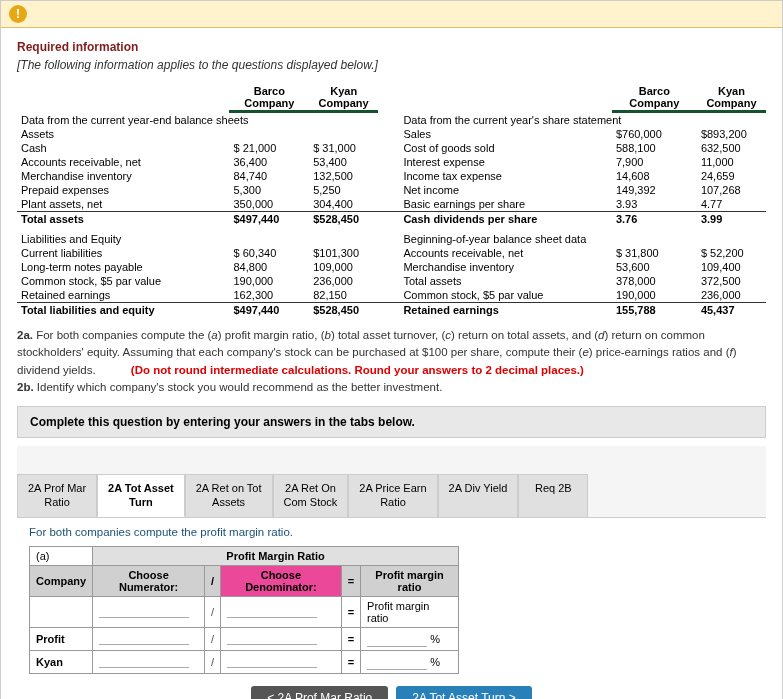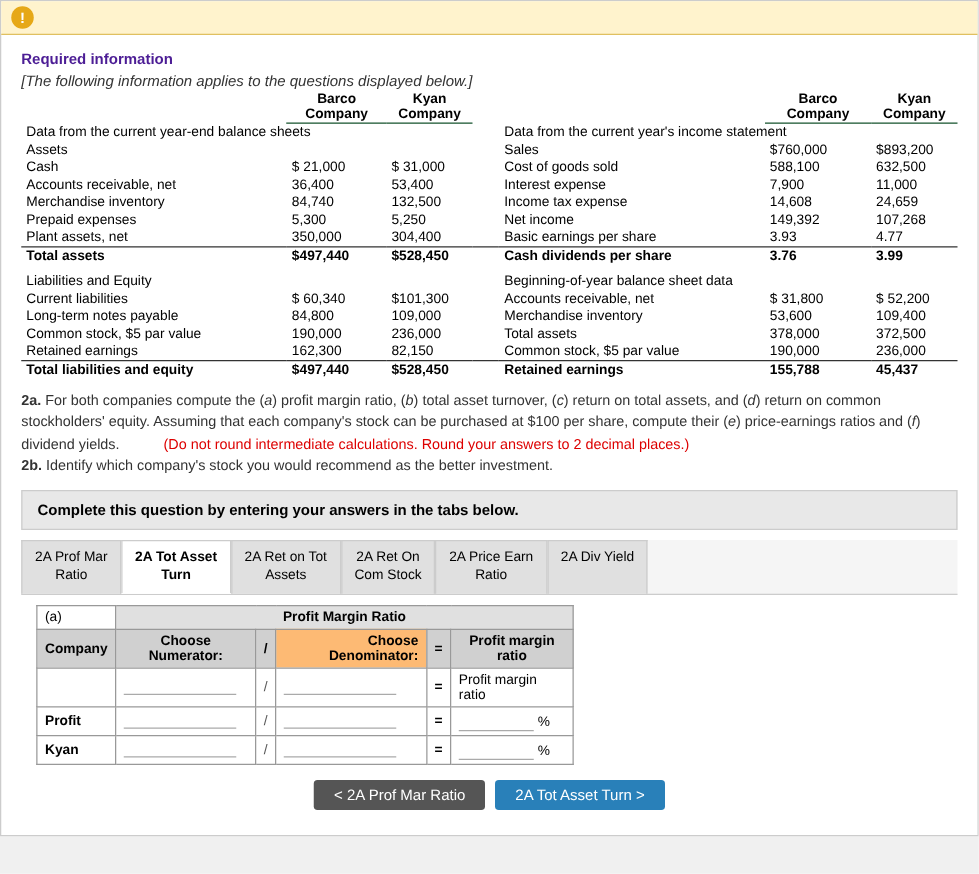--- a/index.html
+++ b/index.html
@@ -43,7 +43,7 @@
       padding: 12px 16px;
     }
     .required-info {
-      color: #4c1d95;
+      color: #7f1d1d;
       font-weight: bold;
       margin-bottom: 4px;
     }

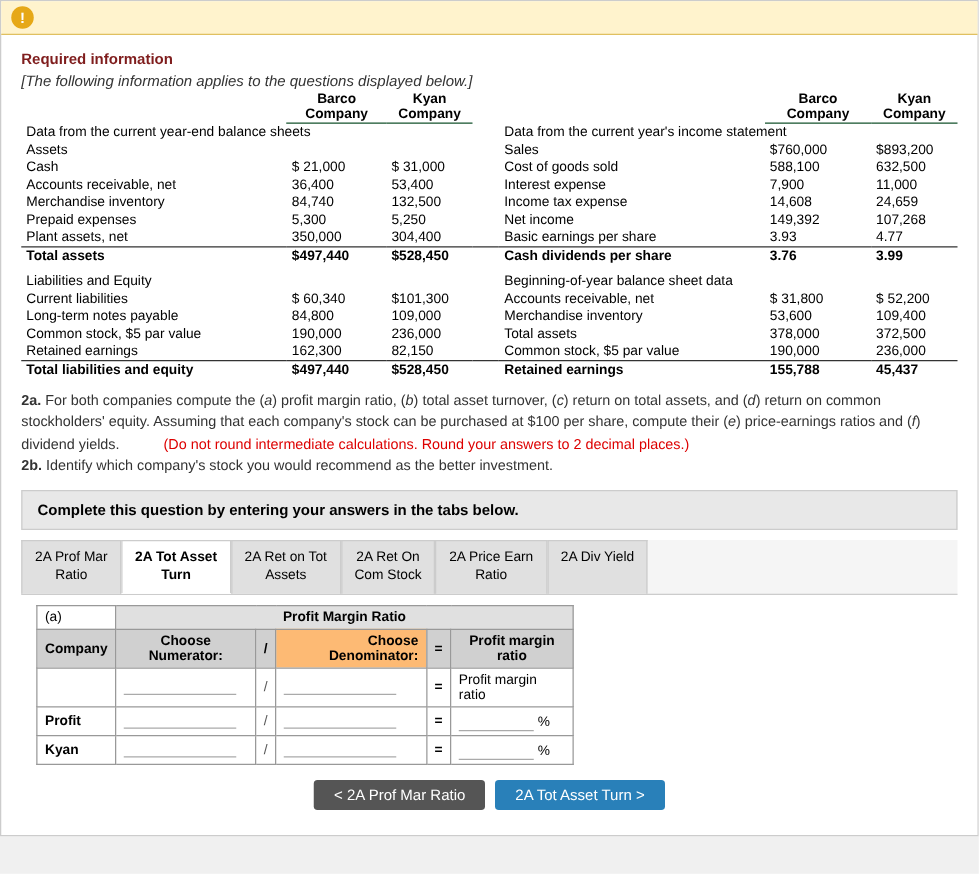--- a/index.html
+++ b/index.html
@@ -49,7 +49,7 @@
     }
     .italic-note {
       font-style: italic;
-      margin-bottom: 0;
+      margin-bottom: 12px;
       color: #333;
     }
     .summary-text {

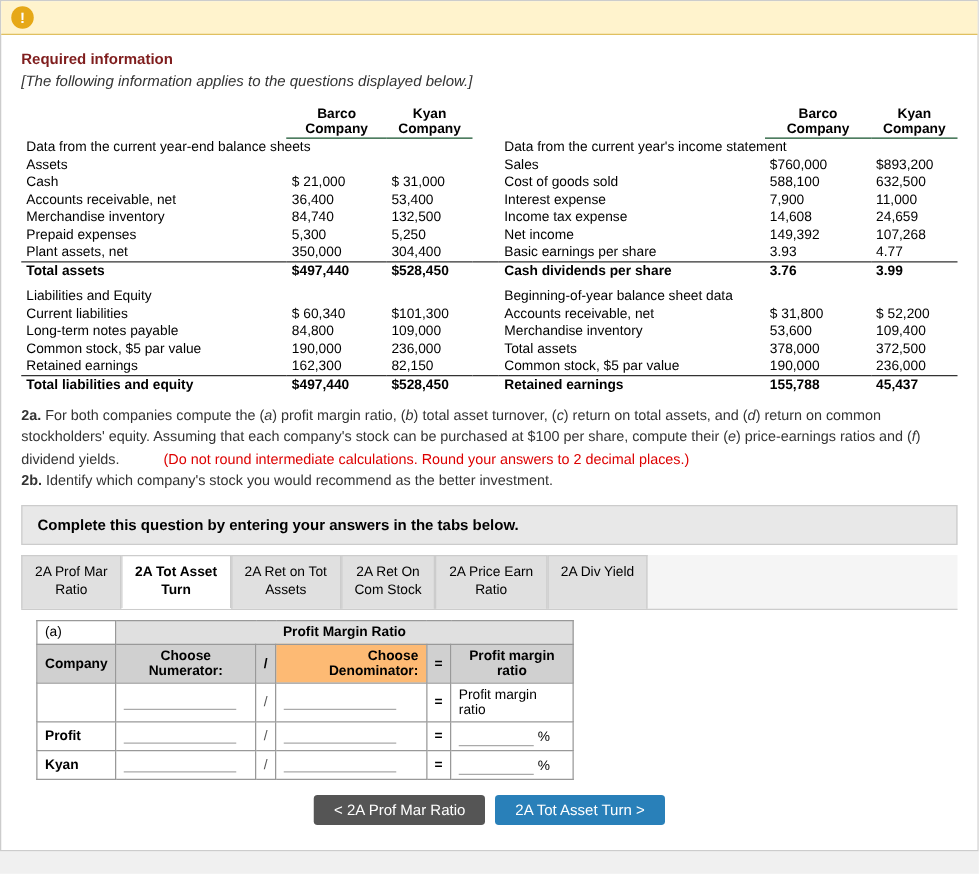--- a/index.html
+++ b/index.html
@@ -69,7 +69,7 @@
     .col-header {
       text-align: center;
       font-weight: bold;
-      border-bottom: 1px solid #14532d;
+      border-bottom: 3px solid #14532d;
       padding-bottom: 2px;
     }
     .section-header {

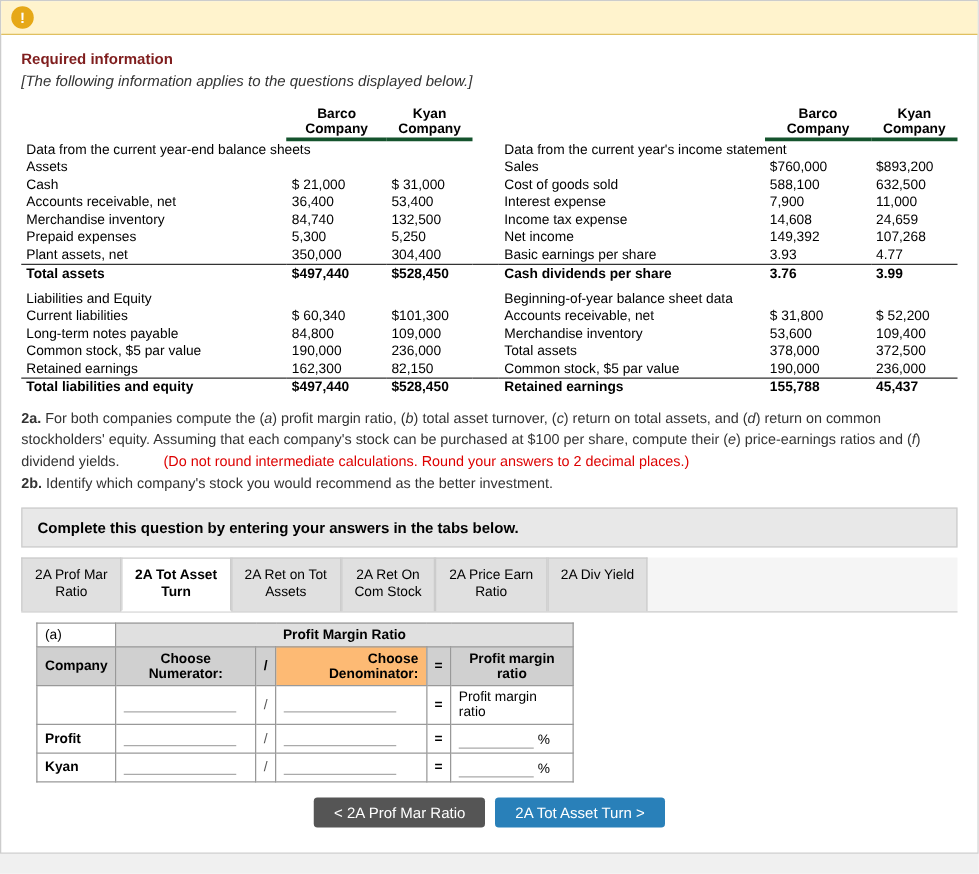--- a/index.html
+++ b/index.html
@@ -219,7 +219,7 @@
         <tr>
           <td colspan="3" class="section-header">Data from the current year-end balance sheets</td>
           <td></td>
-          <td colspan="3" class="section-header">Data from the current year's income statement</td>
+          <td colspan="3" class="section-header">Data from the current year's share statement</td>
         </tr>
         <tr>
           <td class="section-header">Assets</td>

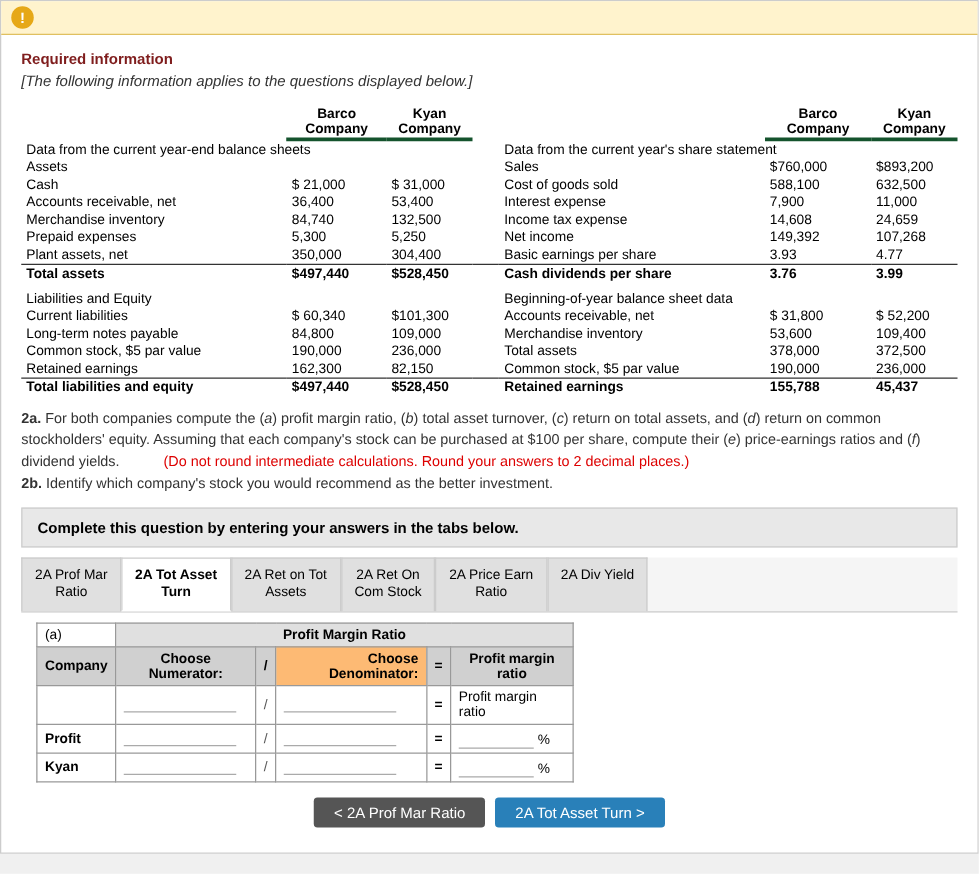--- a/index.html
+++ b/index.html
@@ -93,7 +93,7 @@
     }
     .question-text .highlight {
       color: #d00;
-      font-weight: normal;
+      font-weight: bold;
       padding-left: 32px;
     }
     .complete-box {

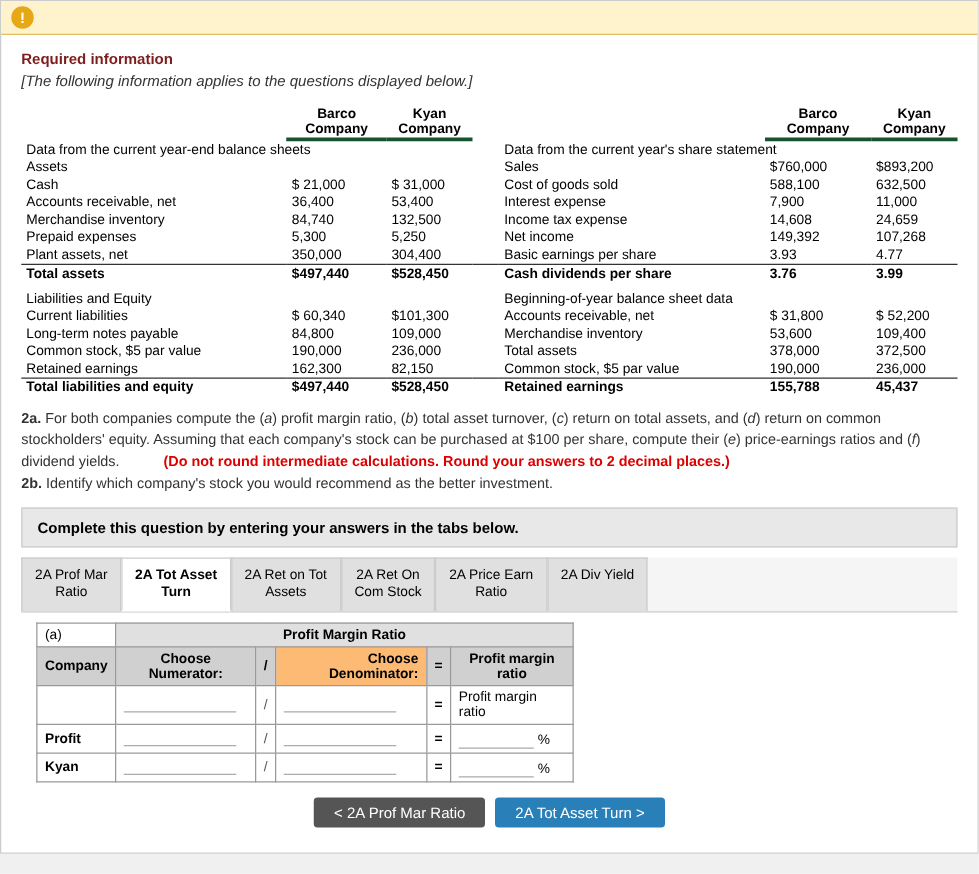--- a/index.html
+++ b/index.html
@@ -120,6 +120,7 @@
       text-align: center;
       line-height: 1.3;
       min-width: 70px;
+      margin-top: 28px;
     }
     .tab.active {
       background: #fff;

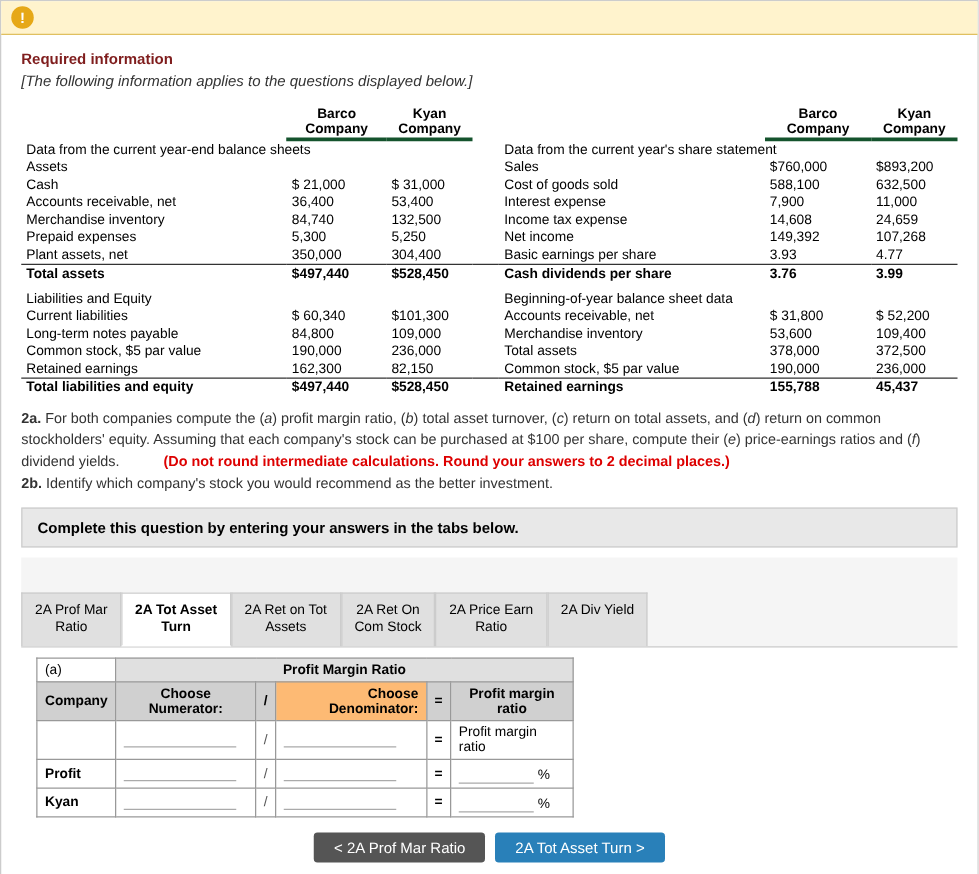--- a/index.html
+++ b/index.html
@@ -355,6 +355,7 @@
       <div class="tab">2A Ret On<br>Com Stock</div>
       <div class="tab">2A Price Earn<br>Ratio</div>
       <div class="tab">2A Div Yield</div>
+      <div class="tab">Req 2B</div>
     </div>
 
     <div class="tab-content">

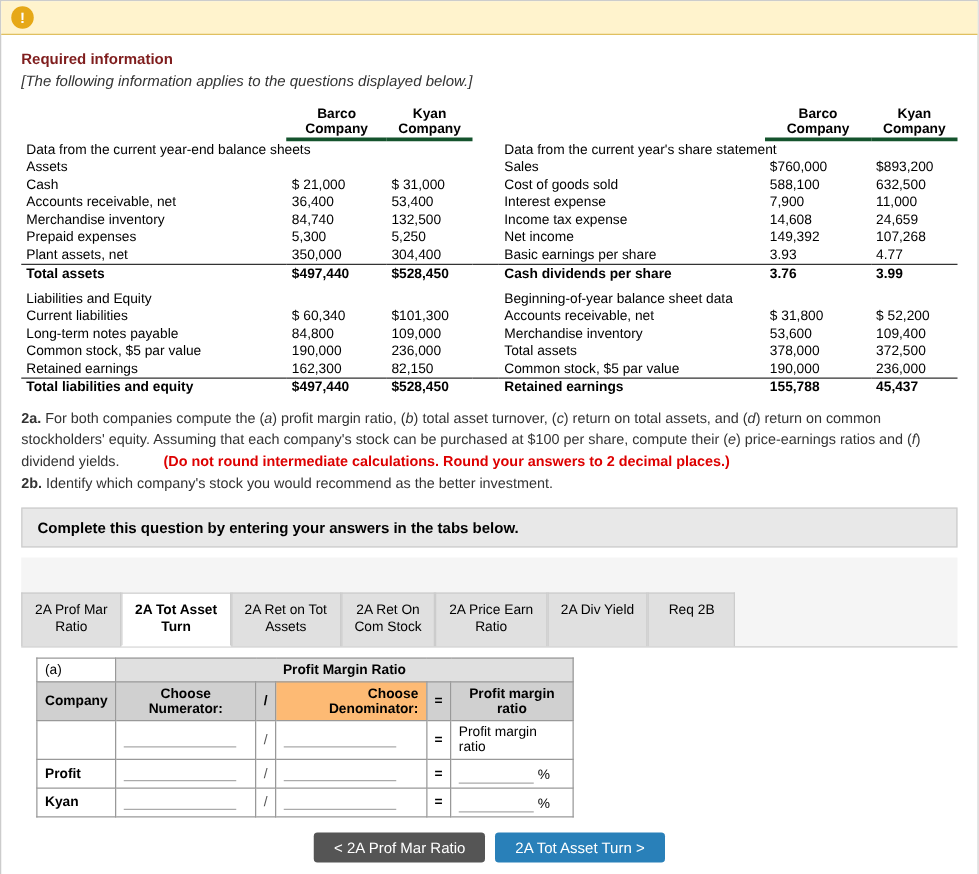--- a/index.html
+++ b/index.html
@@ -359,6 +359,7 @@
     </div>
 
     <div class="tab-content">
+      <div class="tab-instruction">For both companies compute the profit margin ratio.</div>
 
       <table class="profit-margin-table">
         <tbody>

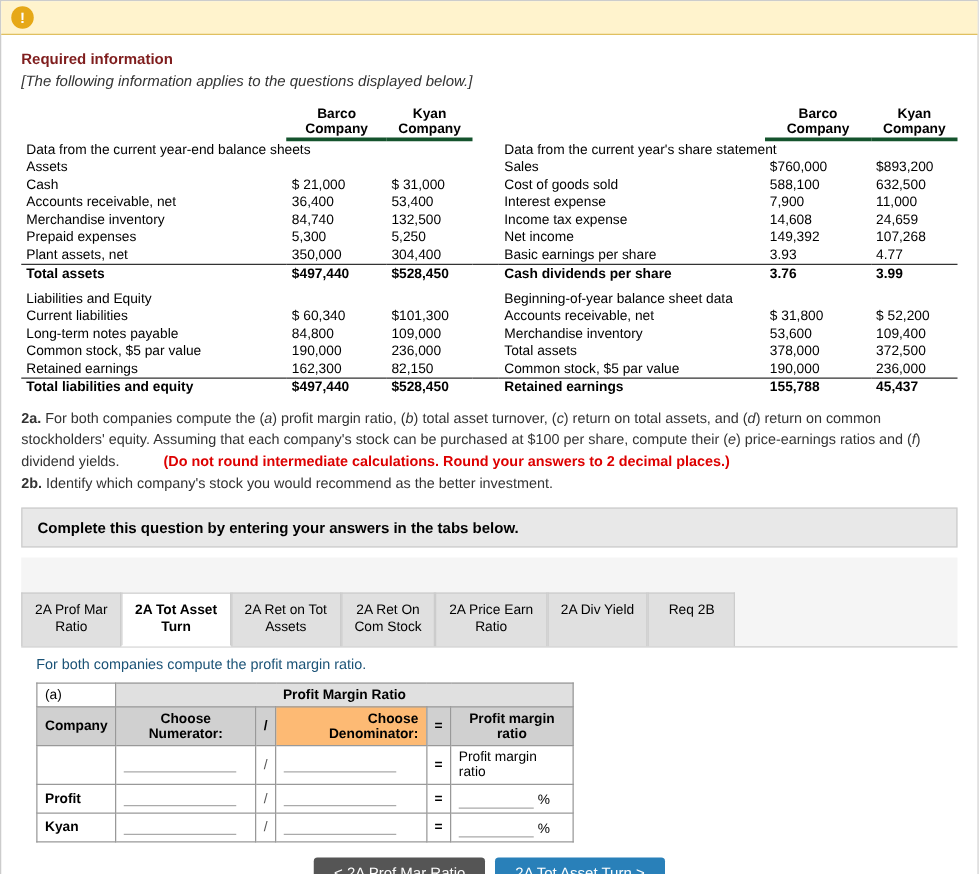--- a/index.html
+++ b/index.html
@@ -371,7 +371,7 @@
           <td style="font-weight:bold; background:#d0d0d0;">Company</td>
           <td style="font-weight:bold; background:#d0d0d0;">Choose Numerator:</td>
           <td style="text-align:center; background:#d0d0d0;">/</td>
-          <td style="font-weight:bold; background:#fdba74;text-align:right;">Choose Denominator:</td>
+          <td style="font-weight:bold; background:#ec4899;">Choose Denominator:</td>
           <td style="text-align:center; background:#d0d0d0;">=</td>
           <td style="font-weight:bold; background:#d0d0d0;">Profit margin ratio</td>
         </tr>

